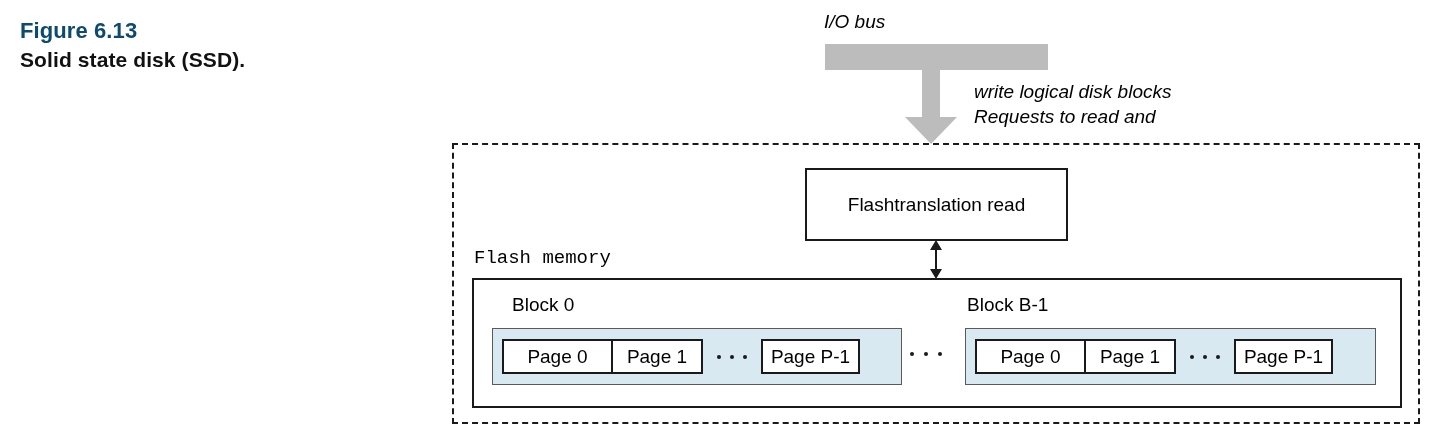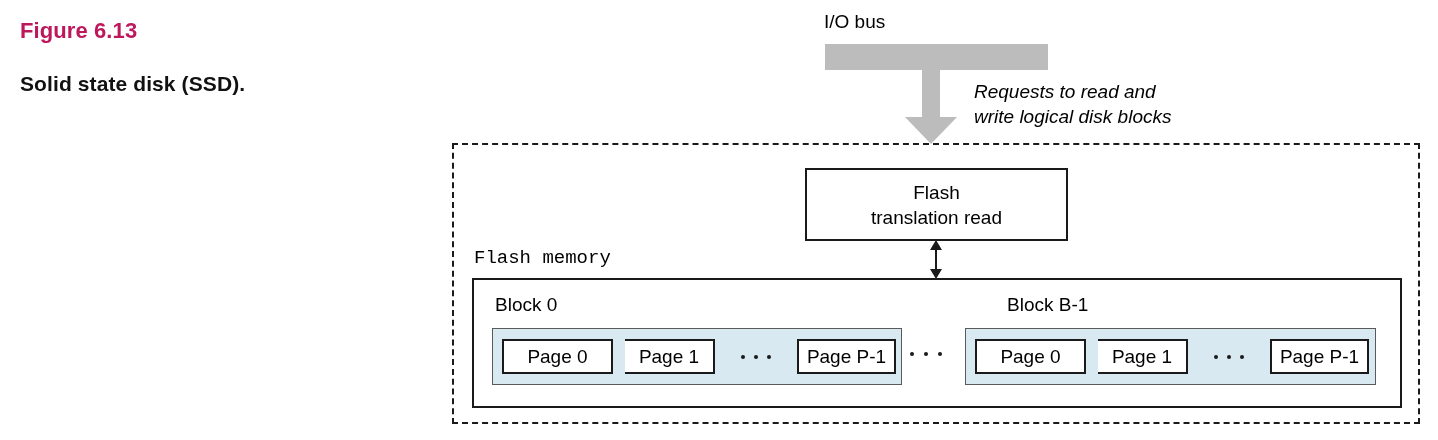--- a/index.html
+++ b/index.html
@@ -29,7 +29,7 @@
     top: 18px;
     font-size: 22px;
     font-weight: bold;
-    color: #be185d;
+    color: #0c4a6e;
     letter-spacing: 0.1px;
     white-space: nowrap;
   }

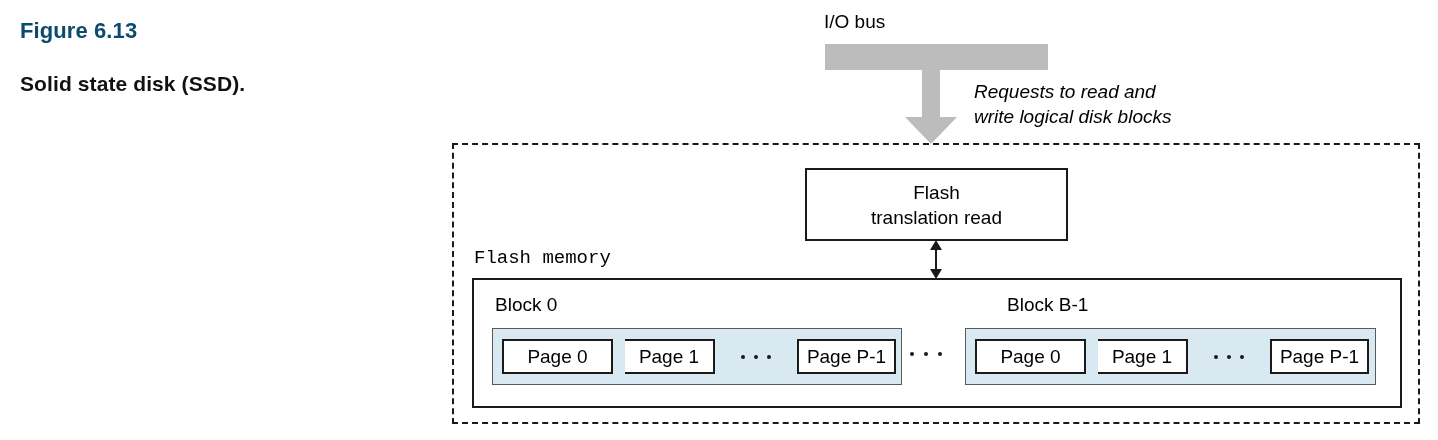--- a/index.html
+++ b/index.html
@@ -52,6 +52,7 @@
     top: 11px;
     font-size: 19px;
     white-space: nowrap;
+    font-style: italic;
   }
   .bus-bar {
     position: absolute;

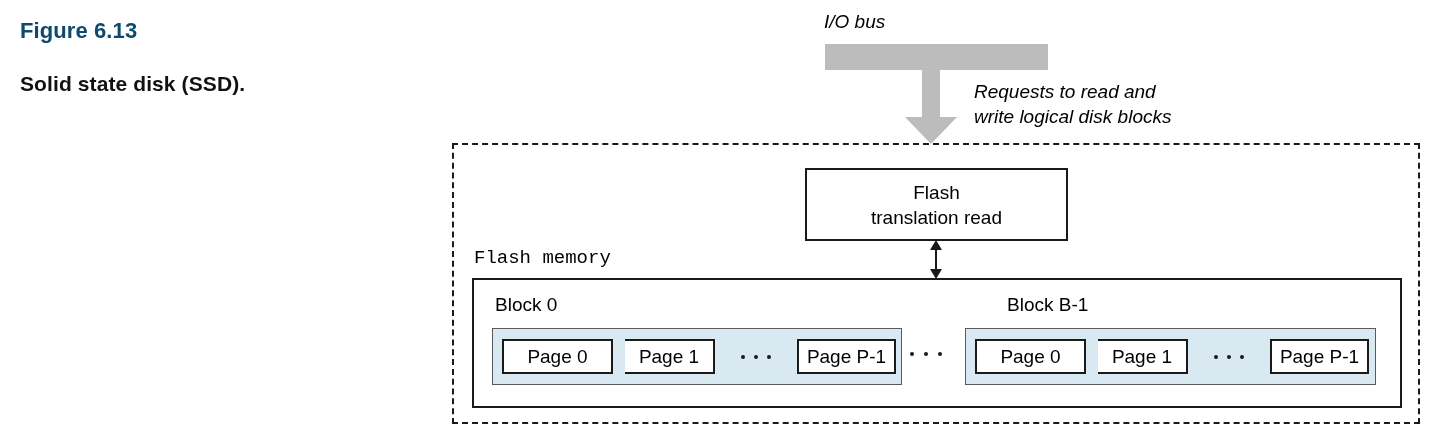--- a/index.html
+++ b/index.html
@@ -42,7 +42,6 @@
     color: #111111;
     letter-spacing: 0.1px;
     white-space: nowrap;
-    margin-top: 24px;
   }
 
   

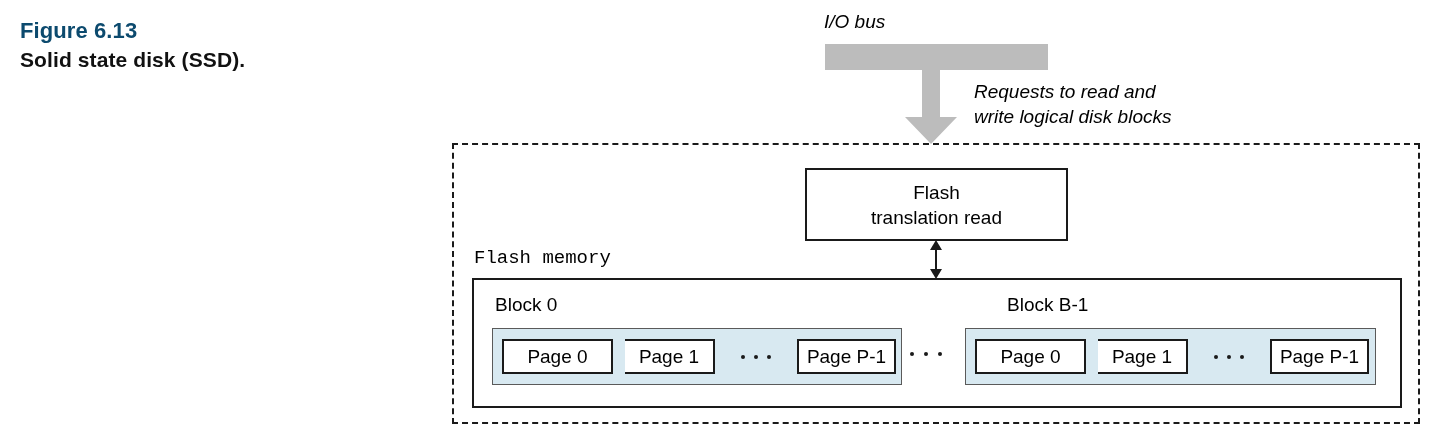--- a/index.html
+++ b/index.html
@@ -238,8 +238,8 @@
   </div>
 
   <div class="requests-text">
+    <div>write logical disk blocks</div>
     <div>Requests to read and</div>
-    <div>write logical disk blocks</div>
   </div>
 
   <div class="ssd-box"></div>

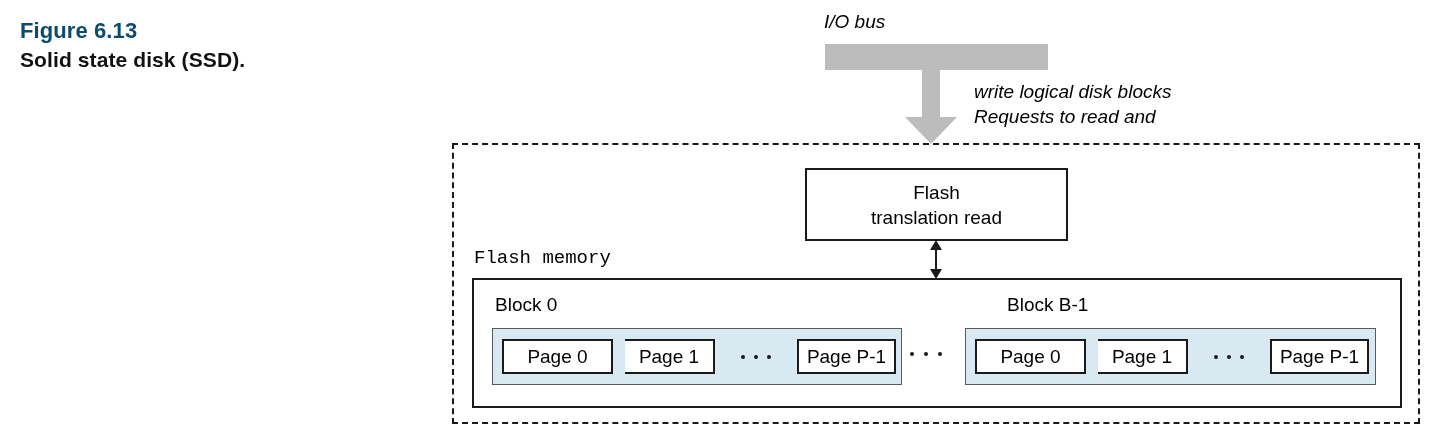--- a/index.html
+++ b/index.html
@@ -109,7 +109,7 @@
     box-sizing: border-box;
     background: #ffffff;
     display: flex;
-    flex-direction: column;
+    flex-direction: row;
     align-items: center;
     justify-content: center;
   }

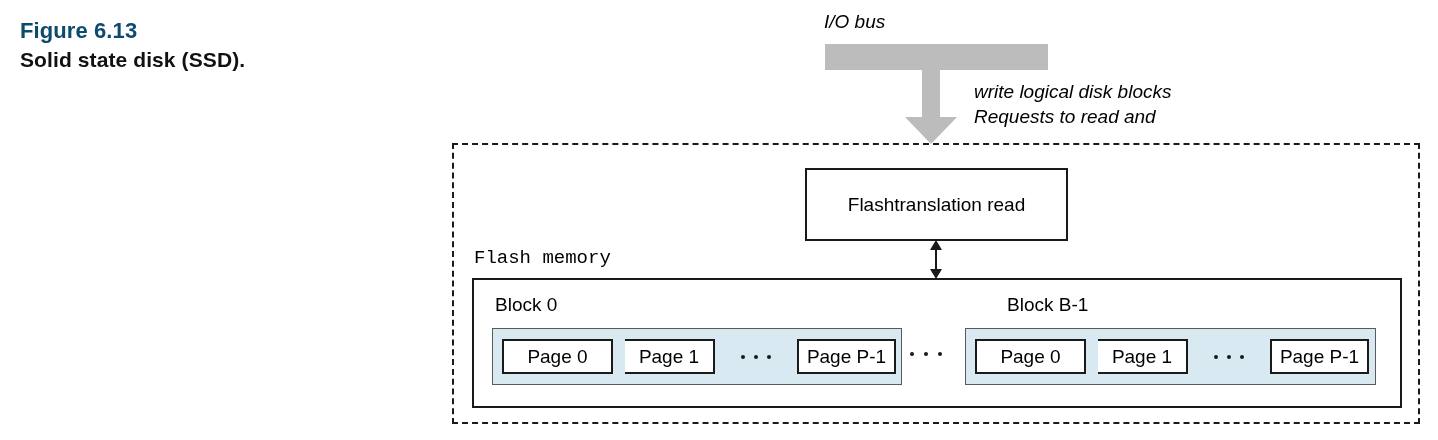--- a/index.html
+++ b/index.html
@@ -152,7 +152,7 @@
     font-size: 19px;
     white-space: nowrap;
   }
-  .block-label.b0 { left: 495px; top: 294px; }
+  .block-label.b0 { left: 512px; top: 294px; }
   .block-label.bn { left: 1007px; top: 294px; }
 
   .block-strip {

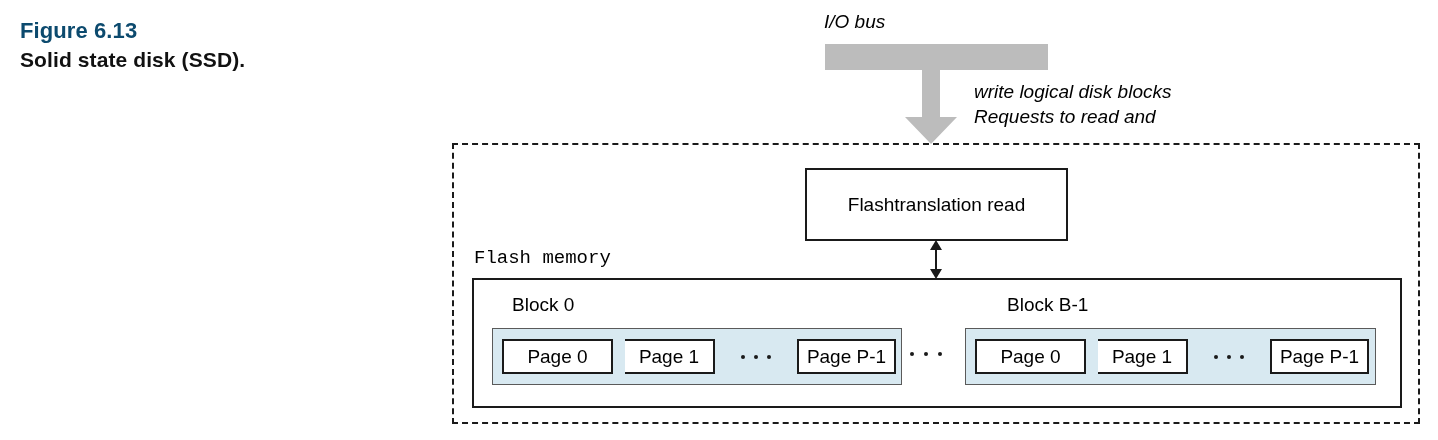--- a/index.html
+++ b/index.html
@@ -153,7 +153,7 @@
     white-space: nowrap;
   }
   .block-label.b0 { left: 512px; top: 294px; }
-  .block-label.bn { left: 1007px; top: 294px; }
+  .block-label.bn { left: 967px; top: 294px; }
 
   .block-strip {
     position: absolute;

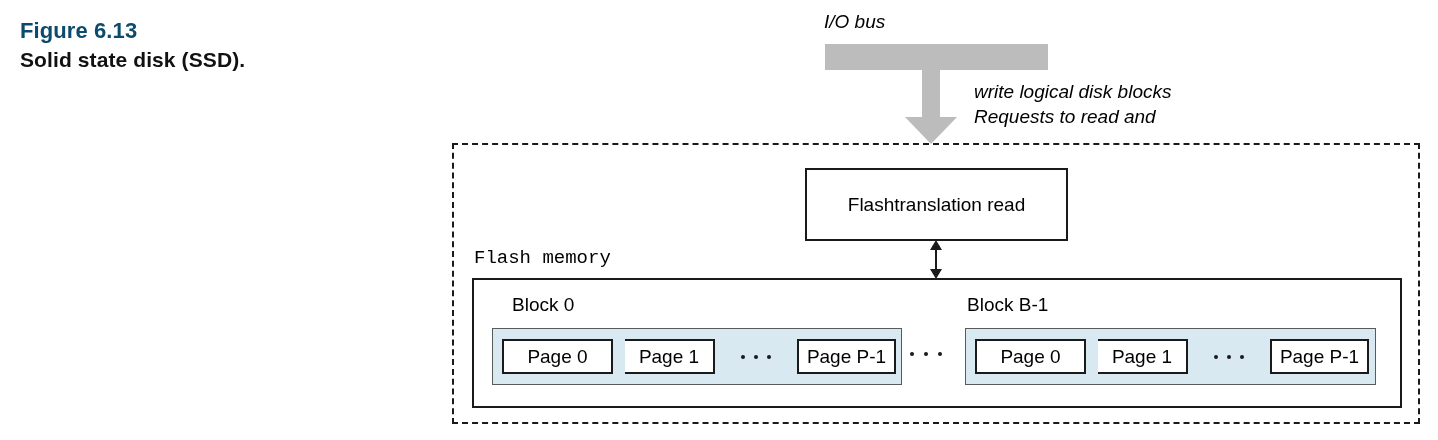--- a/index.html
+++ b/index.html
@@ -173,7 +173,6 @@
     display: flex;
     align-items: center;
     height: 35px;
-    gap: 12px;
   }
   .page-cell {
     border: 2px solid #1a1a1a;

